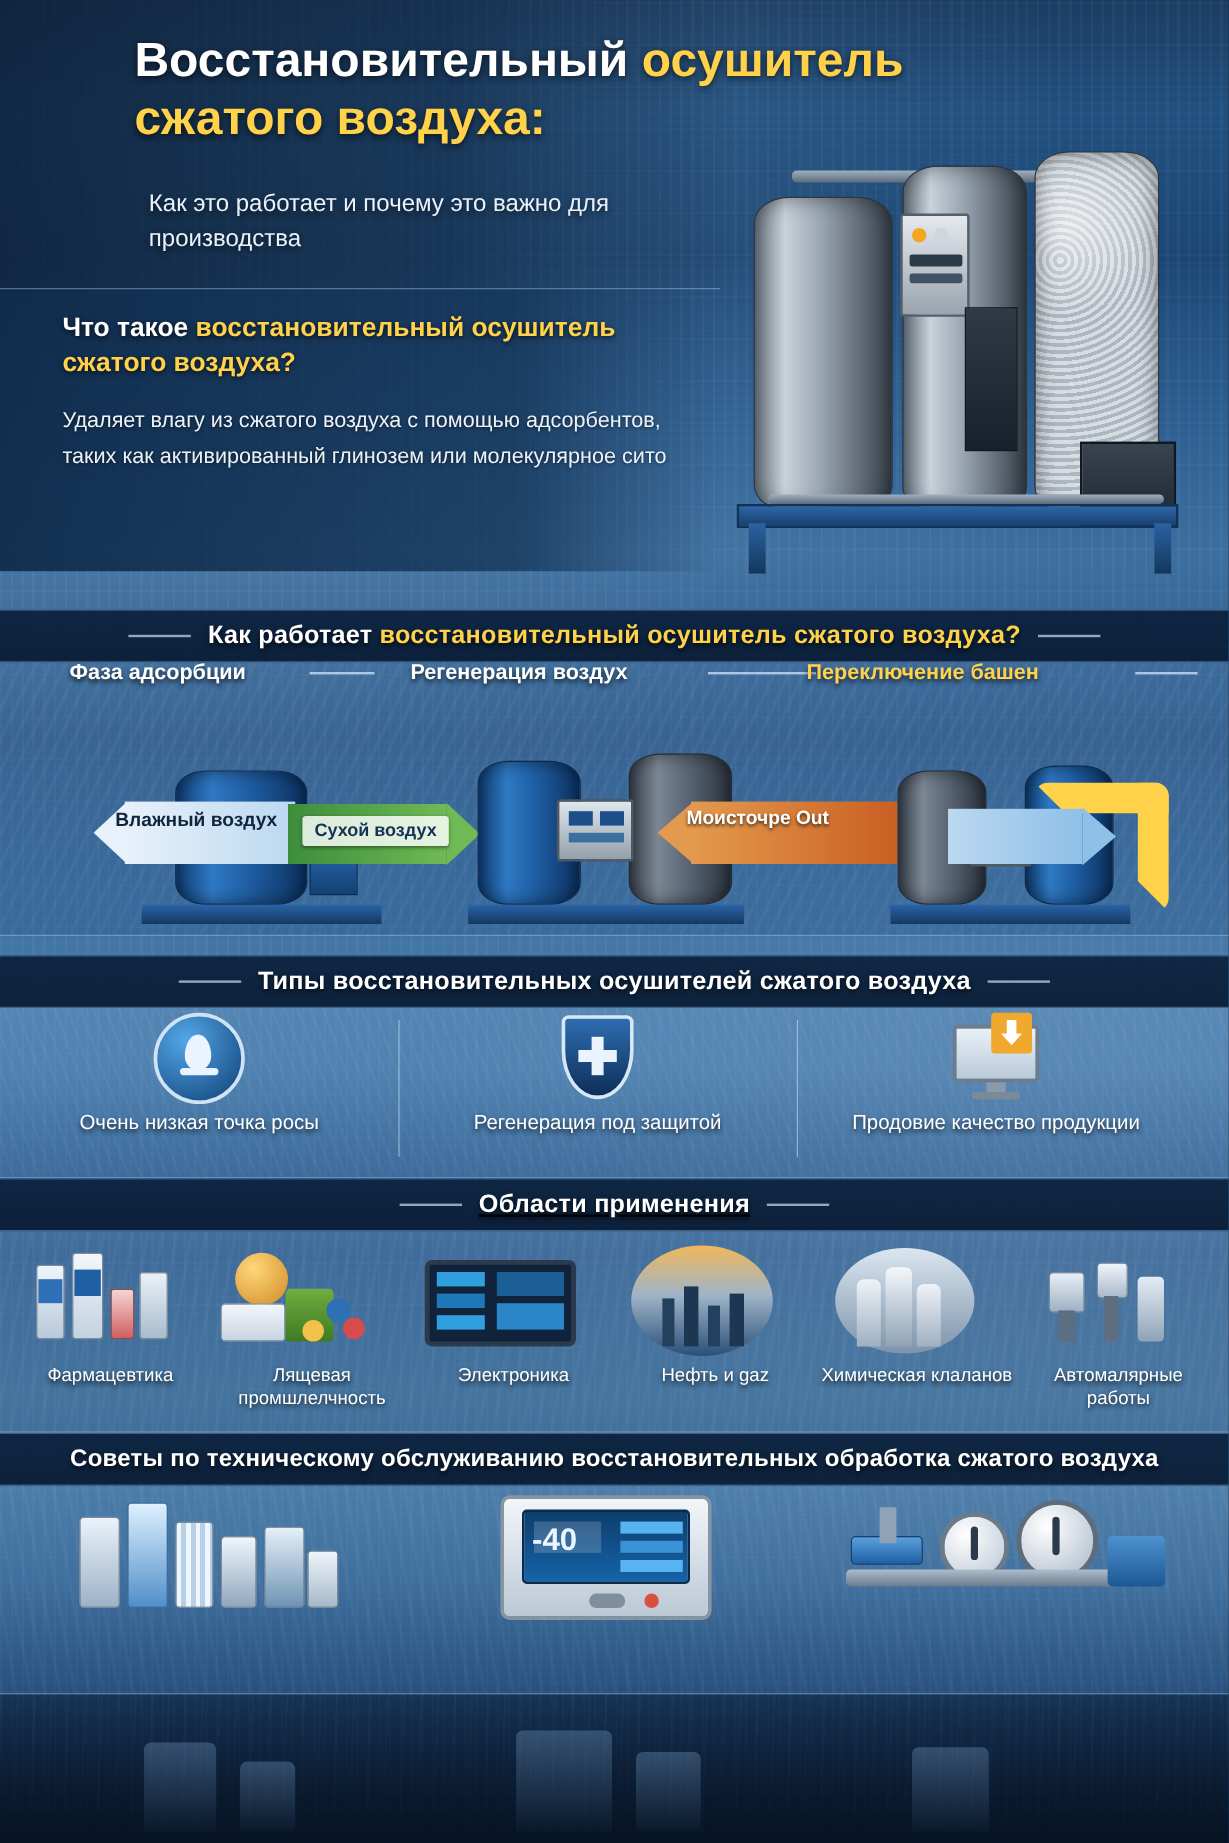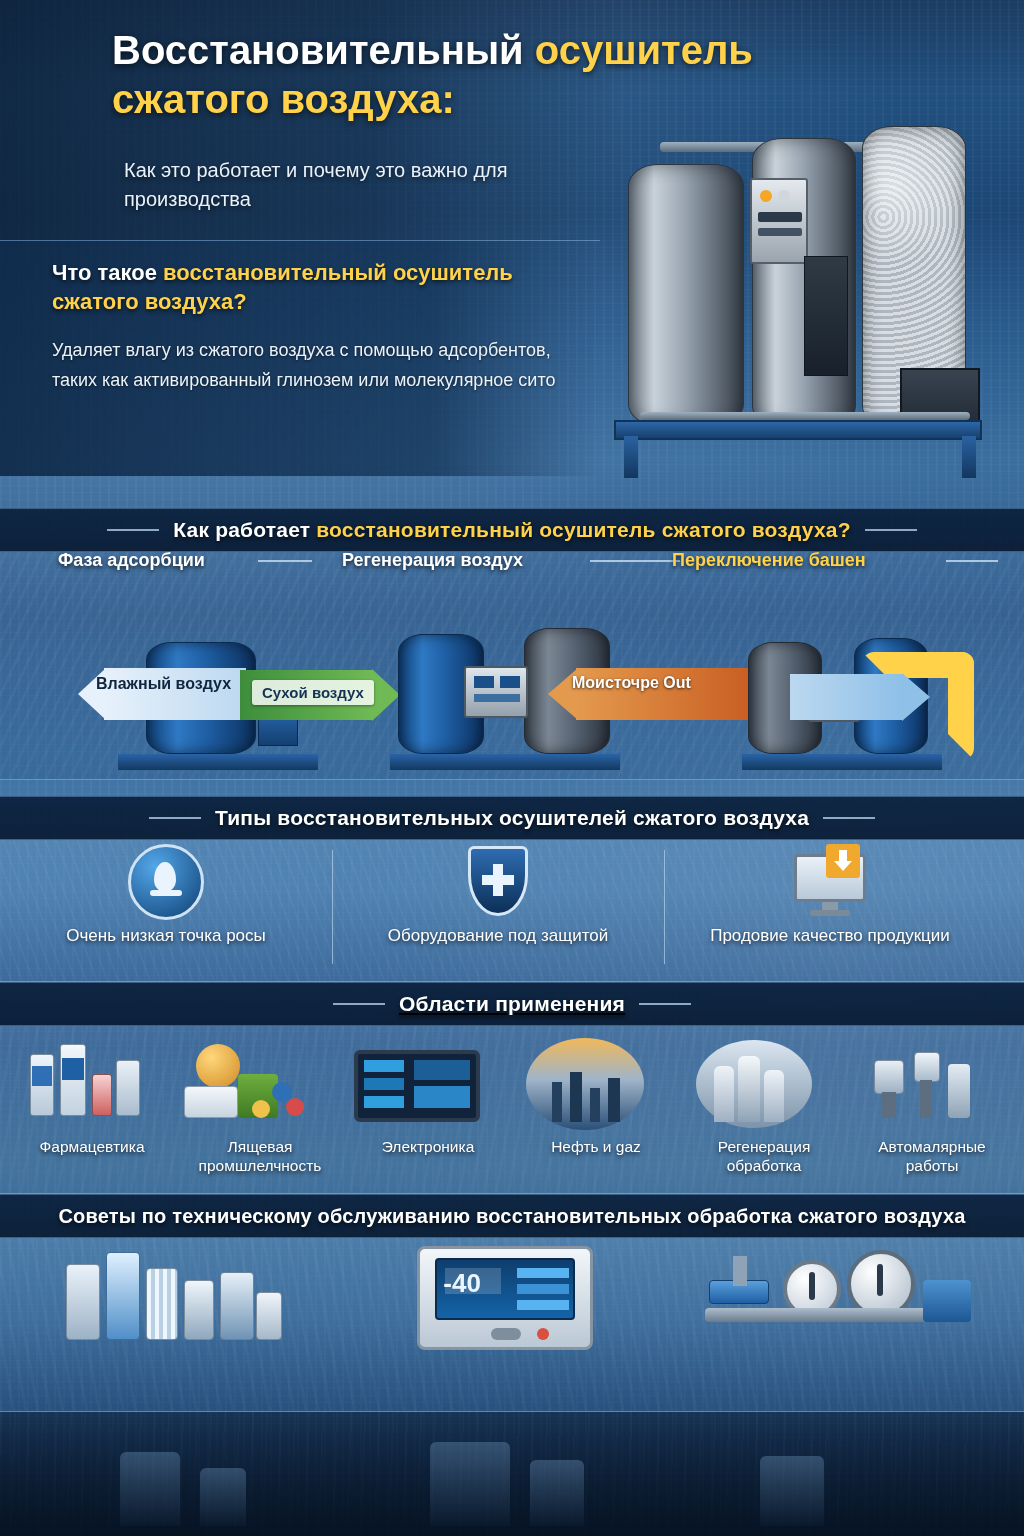--- a/index.html
+++ b/index.html
@@ -399,7 +399,7 @@
           <div class="rect" style="left:33px; top:20px; width:10px; height:32px; background:#eaf4ff;"></div>
           <div class="rect" style="left:22px; top:31px; width:32px; height:10px; background:#eaf4ff;"></div>
         </div>
-        <div class="type-label">Оборудование под защитой</div>
+        <div class="type-label">Регенерация под защитой</div>
       </div>
       <div class="type-col">
         <div class="type-ico">

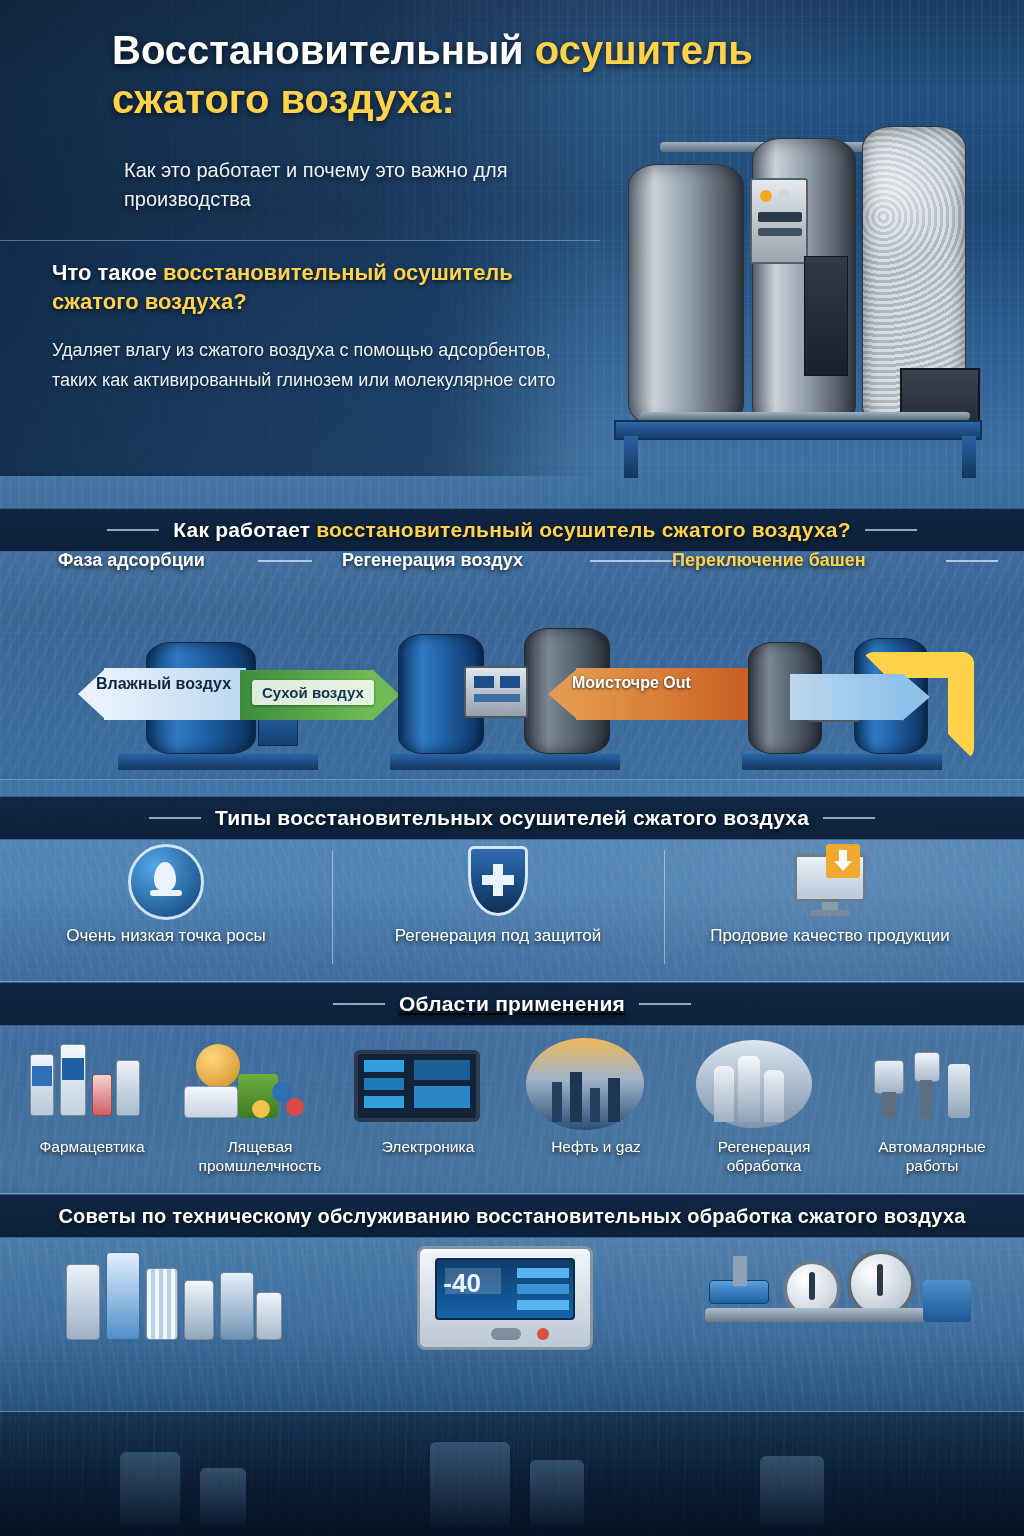--- a/index.html
+++ b/index.html
@@ -478,7 +478,7 @@
           <div class="rect" style="left:58px; top:26px; width:22px; height:66px; background:linear-gradient(180deg,#f4f8fb,#8fa3b6); border-radius:6px 6px 0 0;"></div>
           <div class="rect" style="left:84px; top:40px; width:20px; height:52px; background:linear-gradient(180deg,#eef3f8,#9fb0c2); border-radius:6px 6px 0 0;"></div>
         </div>
-        <div class="app-label">Регенерация обработка</div>
+        <div class="app-label">Химическая клаланов</div>
       </div>
 
       <div class="app-col">

